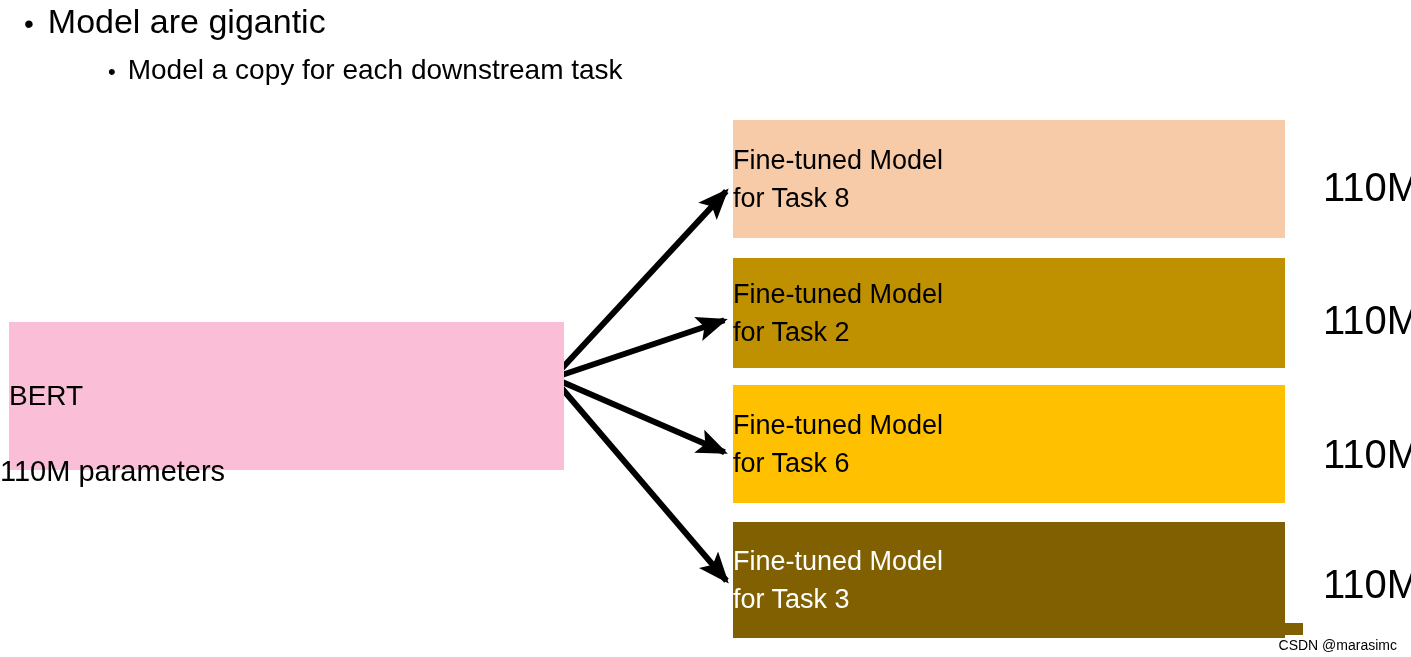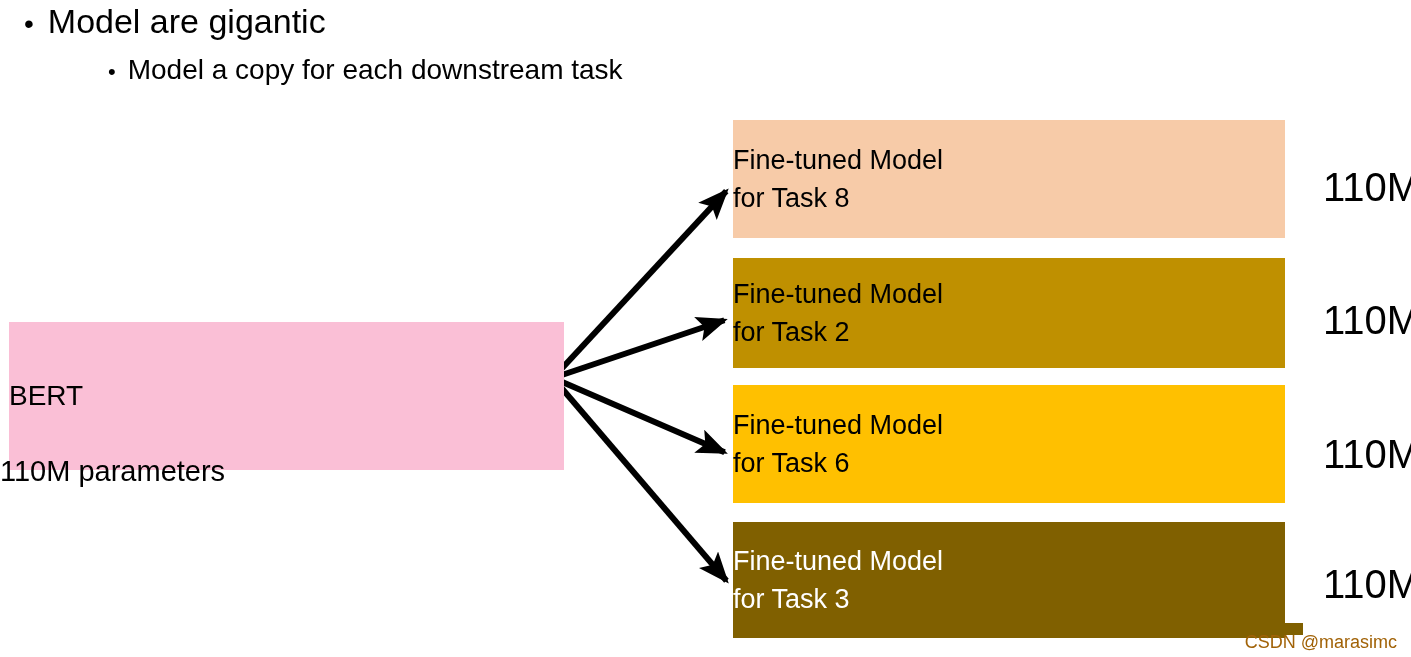--- a/index.html
+++ b/index.html
@@ -110,8 +110,8 @@
     position: absolute;
     right: 14px;
     bottom: 4px;
-    font-size: 18px;
-    color: #a16207;
+    font-size: 14px;
+    color: #000000;
     white-space: nowrap;
     text-align: right;
   }

